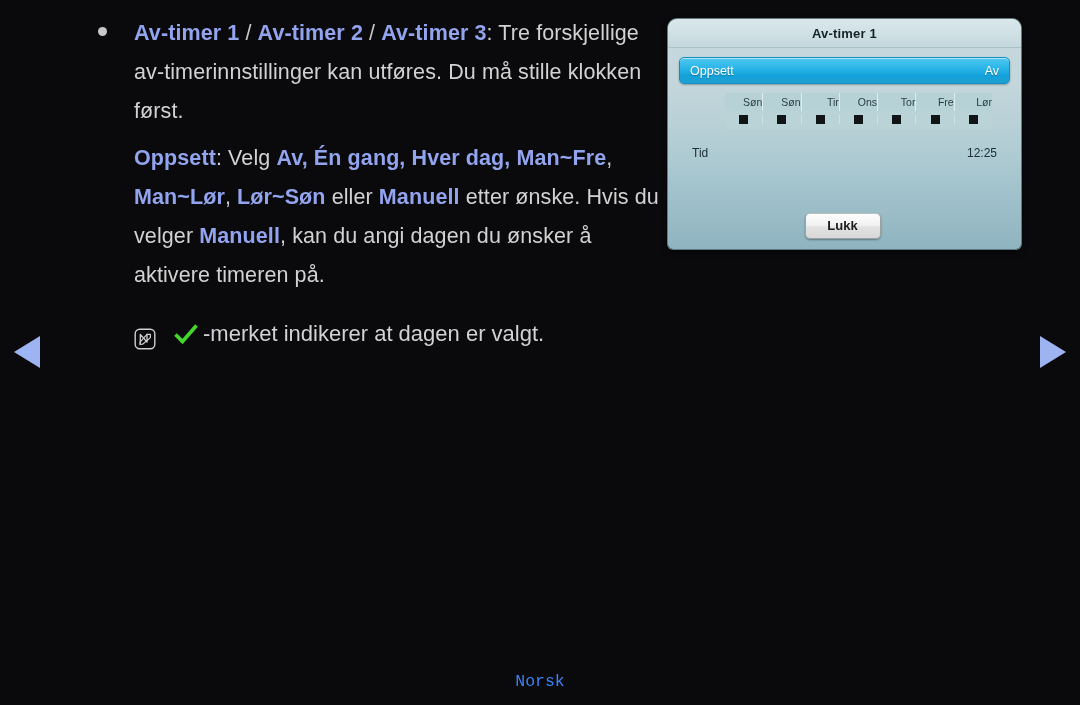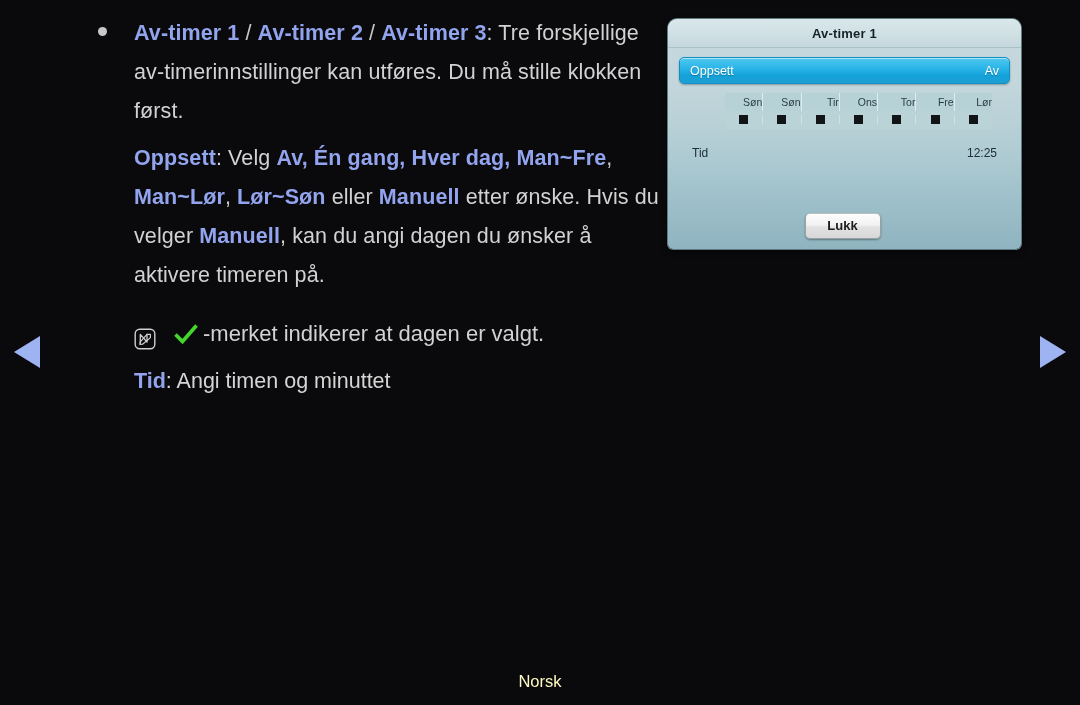--- a/index.html
+++ b/index.html
@@ -261,7 +261,6 @@
     <span class="note-text">-merket indikerer at dagen er valgt.</span>
   </div>
 
-  <div class="tid-row"><span class="accent">Tid</span><span>: Angi timen og  minuttet</span></div>
 
 </div>
 

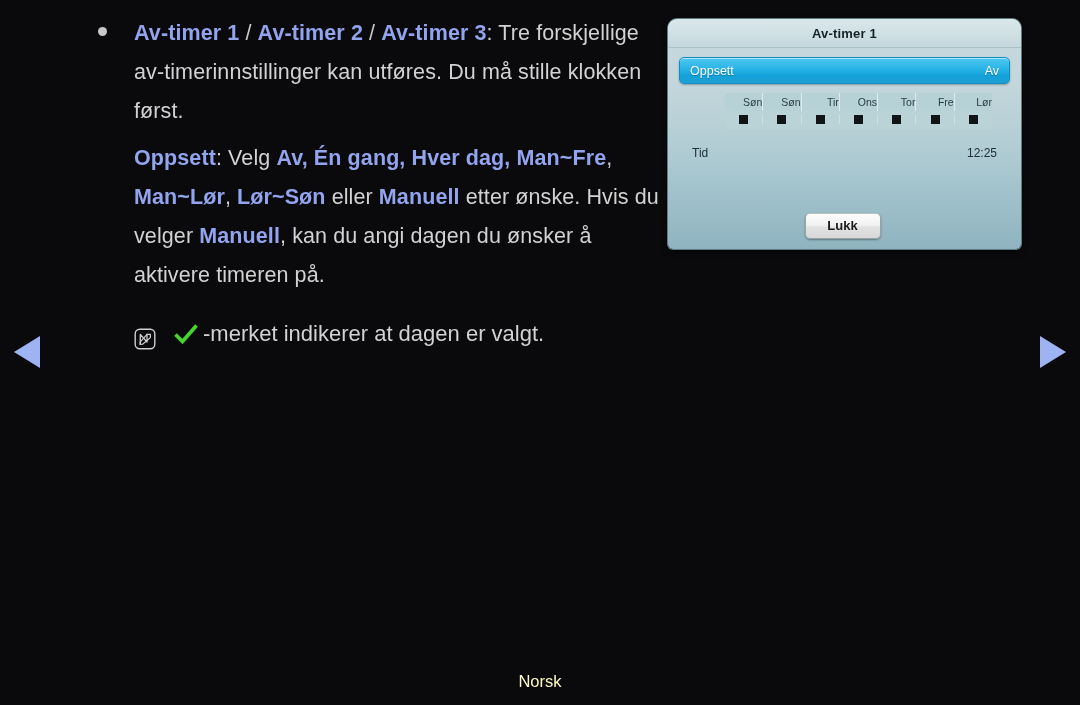--- a/index.html
+++ b/index.html
@@ -228,7 +228,8 @@
     bottom: 14px;
     text-align: center;
     font-size: 16.5px;
-    color: #fef9c3;
+    color: #3b82f6;
+    font-family: Liberation Mono, monospace;
   }
 </style>
 </head>

